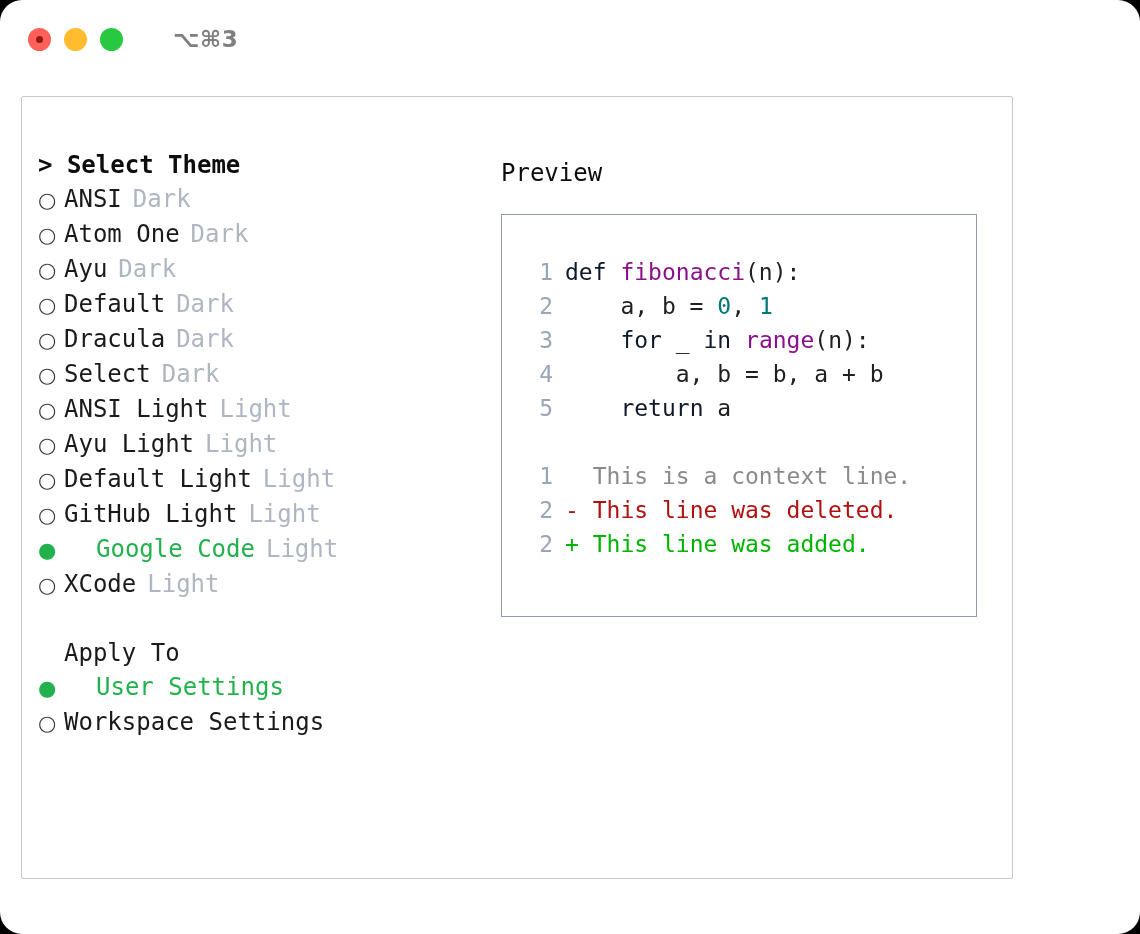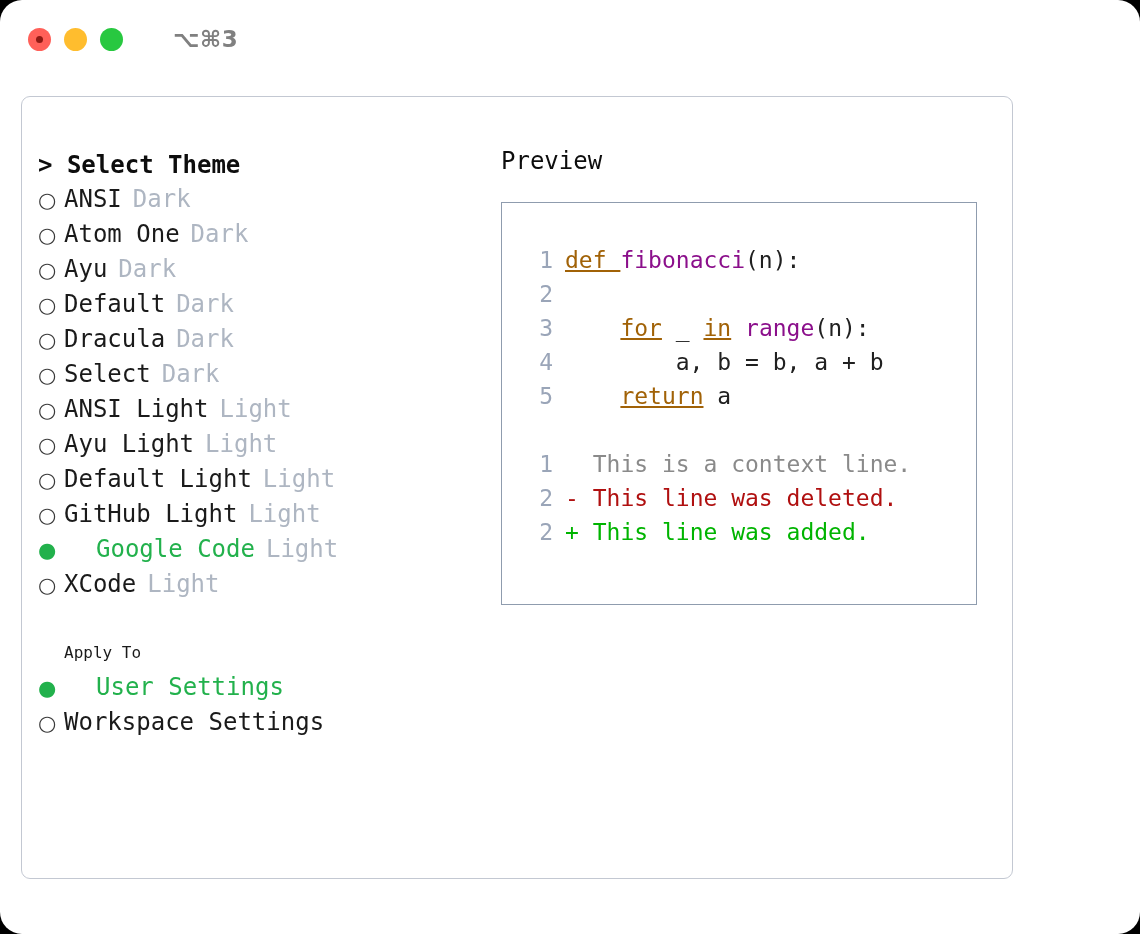--- a/index.html
+++ b/index.html
@@ -76,7 +76,7 @@
     width: 992px;
     height: 783px;
     border: 1.5px solid #c3c8d2;
-    border-radius: 9px;
+    border-radius: 2px;
     background: #ffffff;
     box-sizing: border-box;
   }

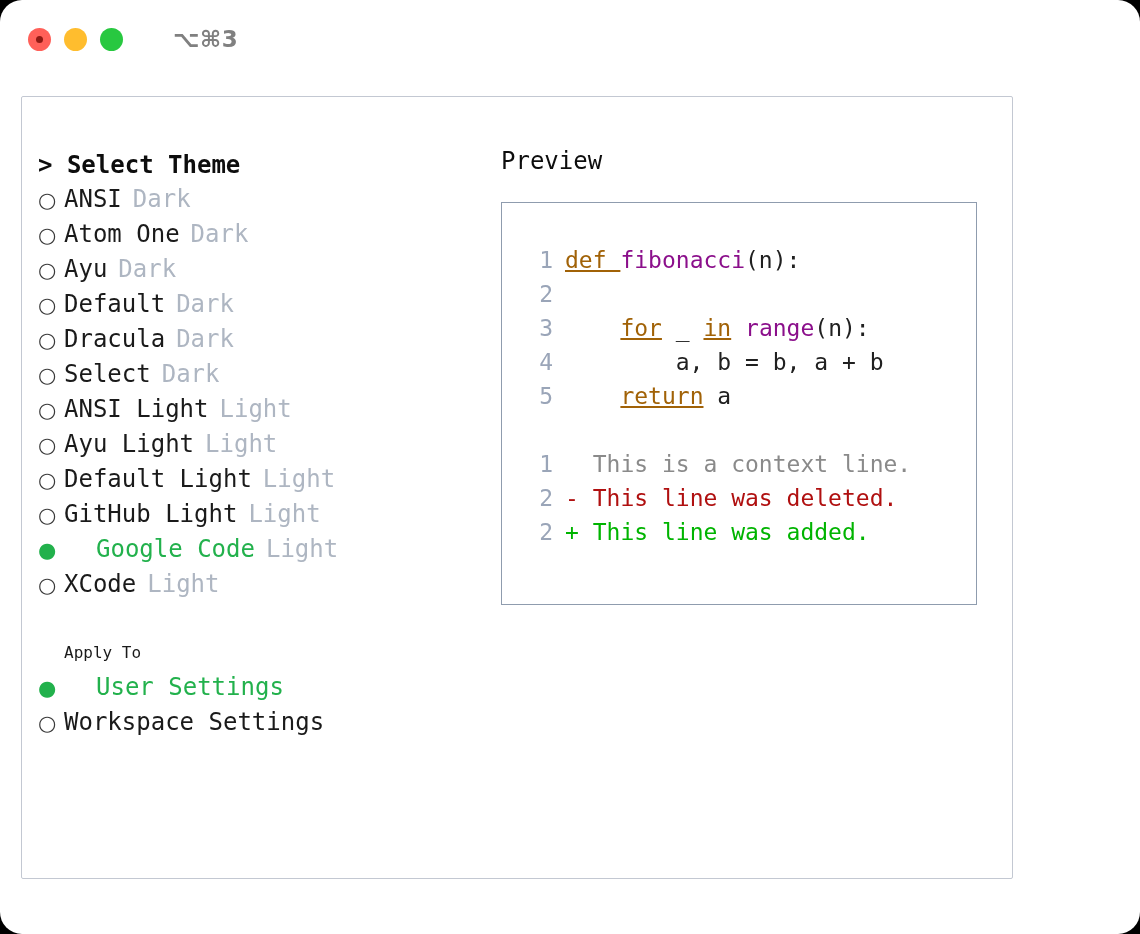--- a/index.html
+++ b/index.html
@@ -148,7 +148,7 @@
   .right-col {
     position: absolute;
     left: 479px;
-    top: 47px;
+    top: 59px;
     width: 495px;
   }
   .preview-title {

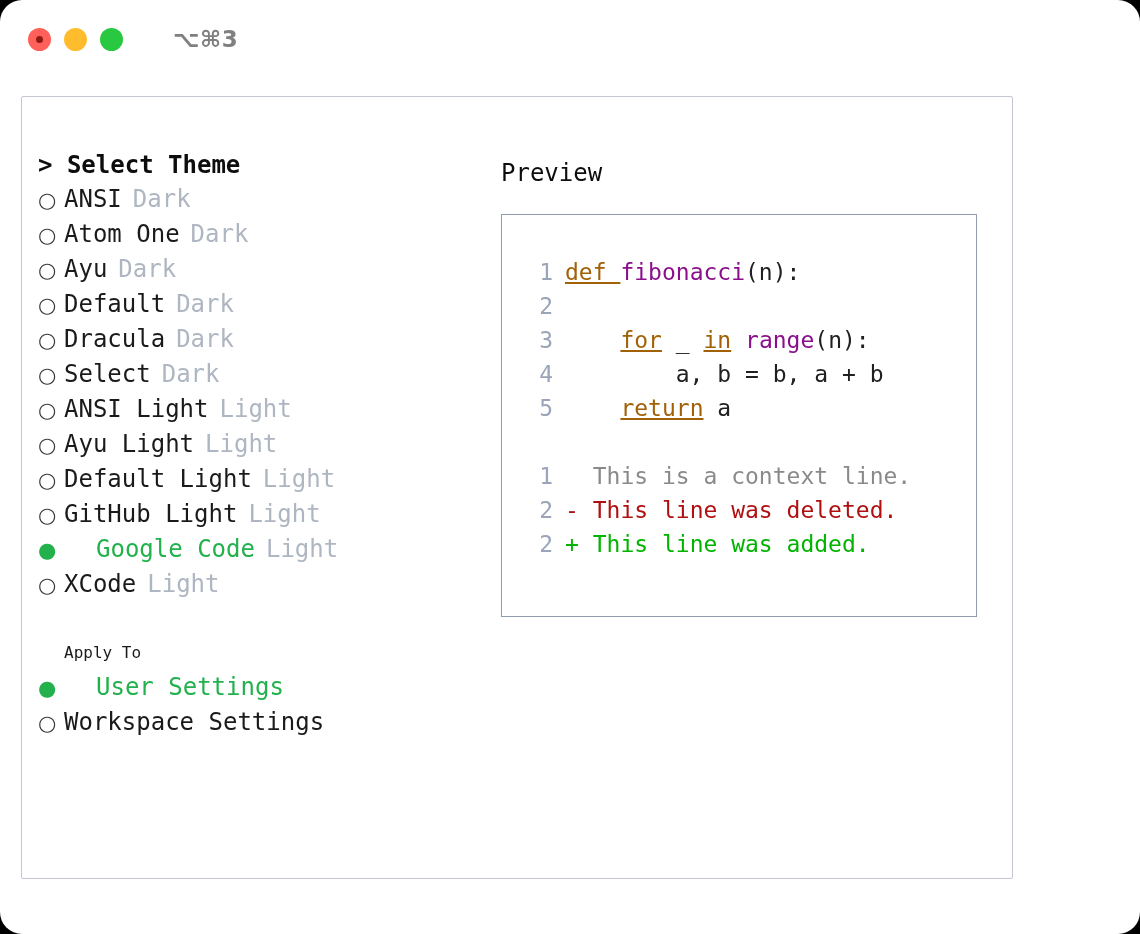--- a/index.html
+++ b/index.html
@@ -189,7 +189,7 @@
   }
   .code-text { color: #202020; }
 
-  .tk-kw   { color: #a16207; text-decoration: underline; }
+  .tk-kw   { color: #0f172a; }
   .tk-fn   { color: #8b0f8b; }
   .tk-num  { color: #007777; }
   .tk-punc { color: #202020; }

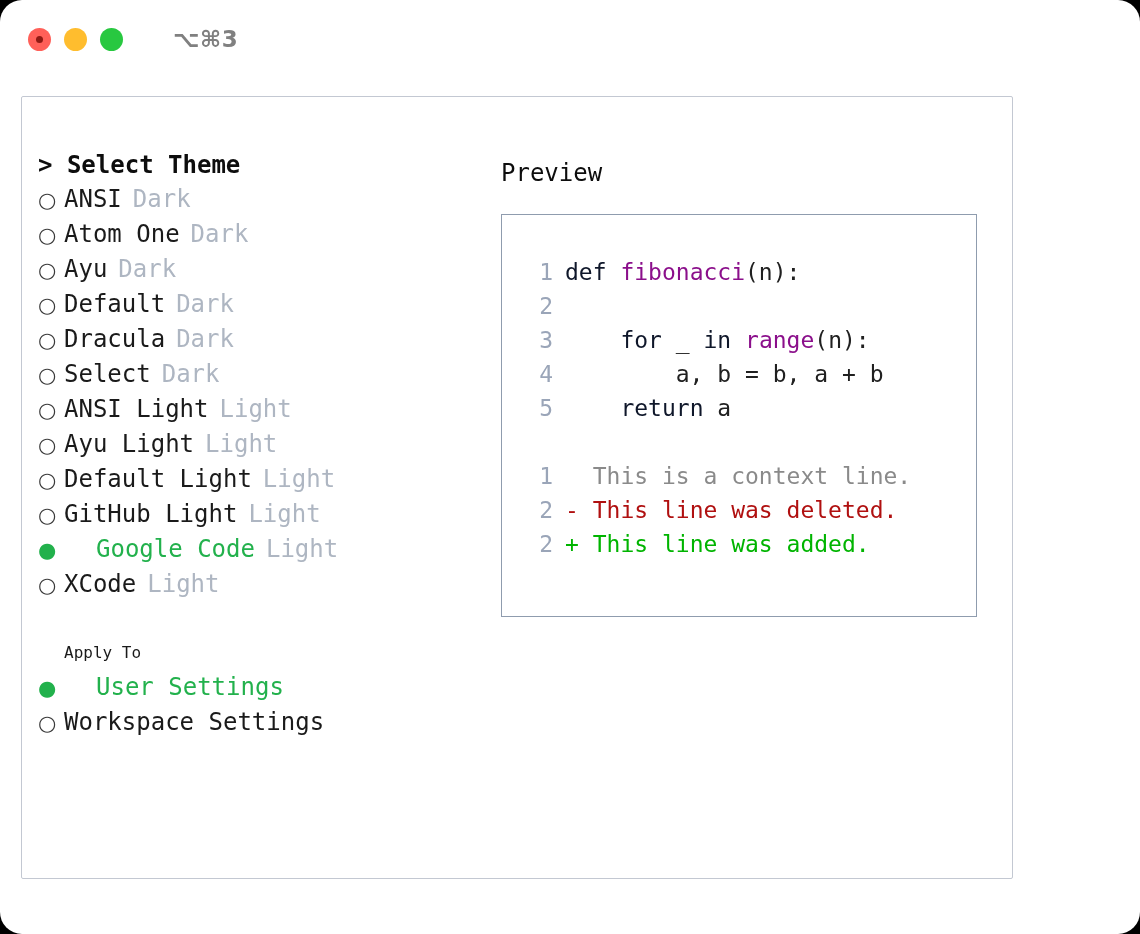--- a/index.html
+++ b/index.html
@@ -256,7 +256,7 @@
           <div class="code">
             <div id="code-block">
                 <div class="code-line"><span class="ln">1</span><span class="code-text"><span class="tk-kw">def </span><span class="tk-fn">fibonacci</span><span class="tk-punc">(n):</span></span></div>
-                <div class="code-line"><span class="ln">2</span></div>
+                <div class="code-line"><span class="ln">2</span><span class="code-text"><span class="tk-var">    a, b = </span><span class="tk-num">0</span><span class="tk-punc">, </span><span class="tk-num">1</span></span></div>
                 <div class="code-line"><span class="ln">3</span><span class="code-text"><span class="tk-punc">    </span><span class="tk-kw">for</span><span class="tk-var"> _ </span><span class="tk-kw">in</span><span class="tk-punc"> </span><span class="tk-fn">range</span><span class="tk-punc">(n):</span></span></div>
                 <div class="code-line"><span class="ln">4</span><span class="code-text"><span class="tk-var">        a, b = b, a + b</span></span></div>
                 <div class="code-line"><span class="ln">5</span><span class="code-text"><span class="tk-punc">    </span><span class="tk-kw">return</span><span class="tk-var"> a</span></span></div>

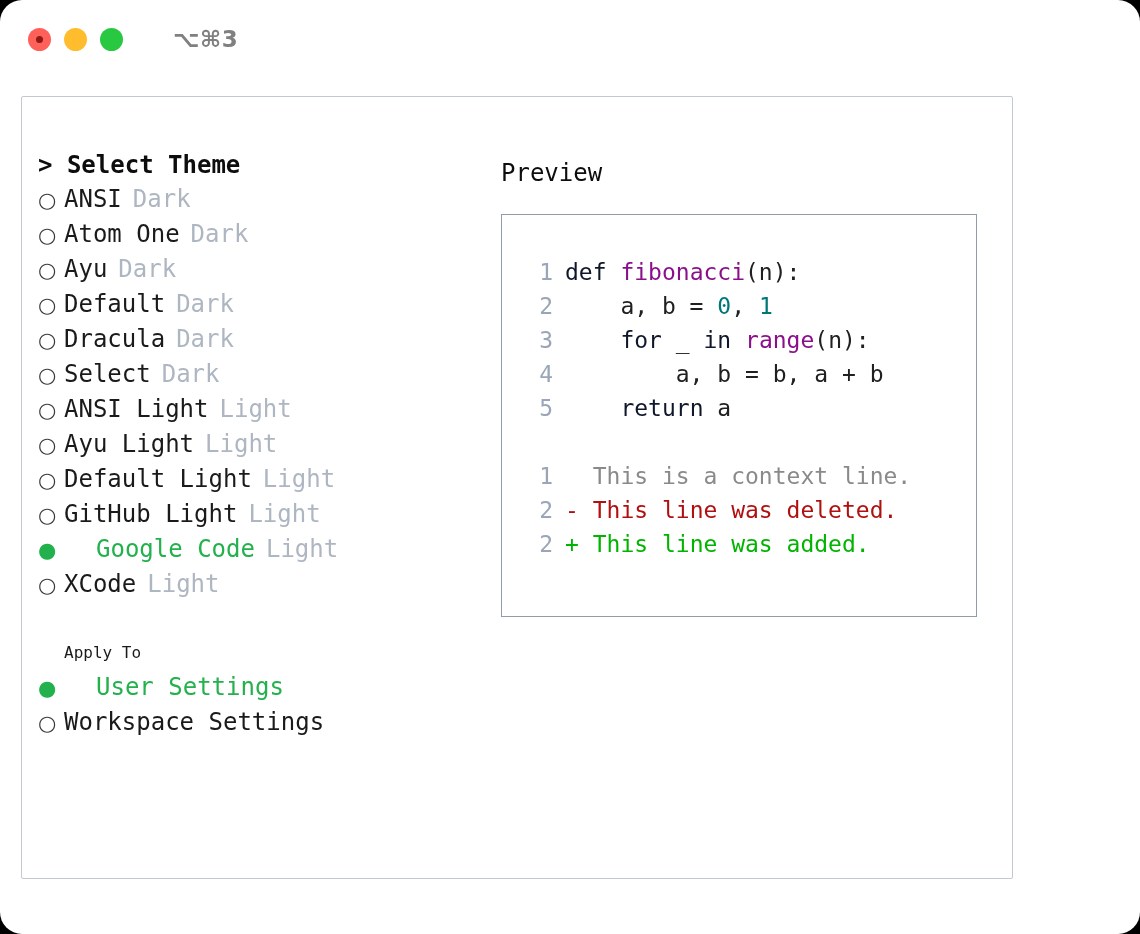--- a/index.html
+++ b/index.html
@@ -126,7 +126,7 @@
   }
 
   .group-header {
-    font-size: 16px;
+    font-size: 24px;
     color: #1a1a1a;
     line-height: 34px;
     padding-left: 26px;

